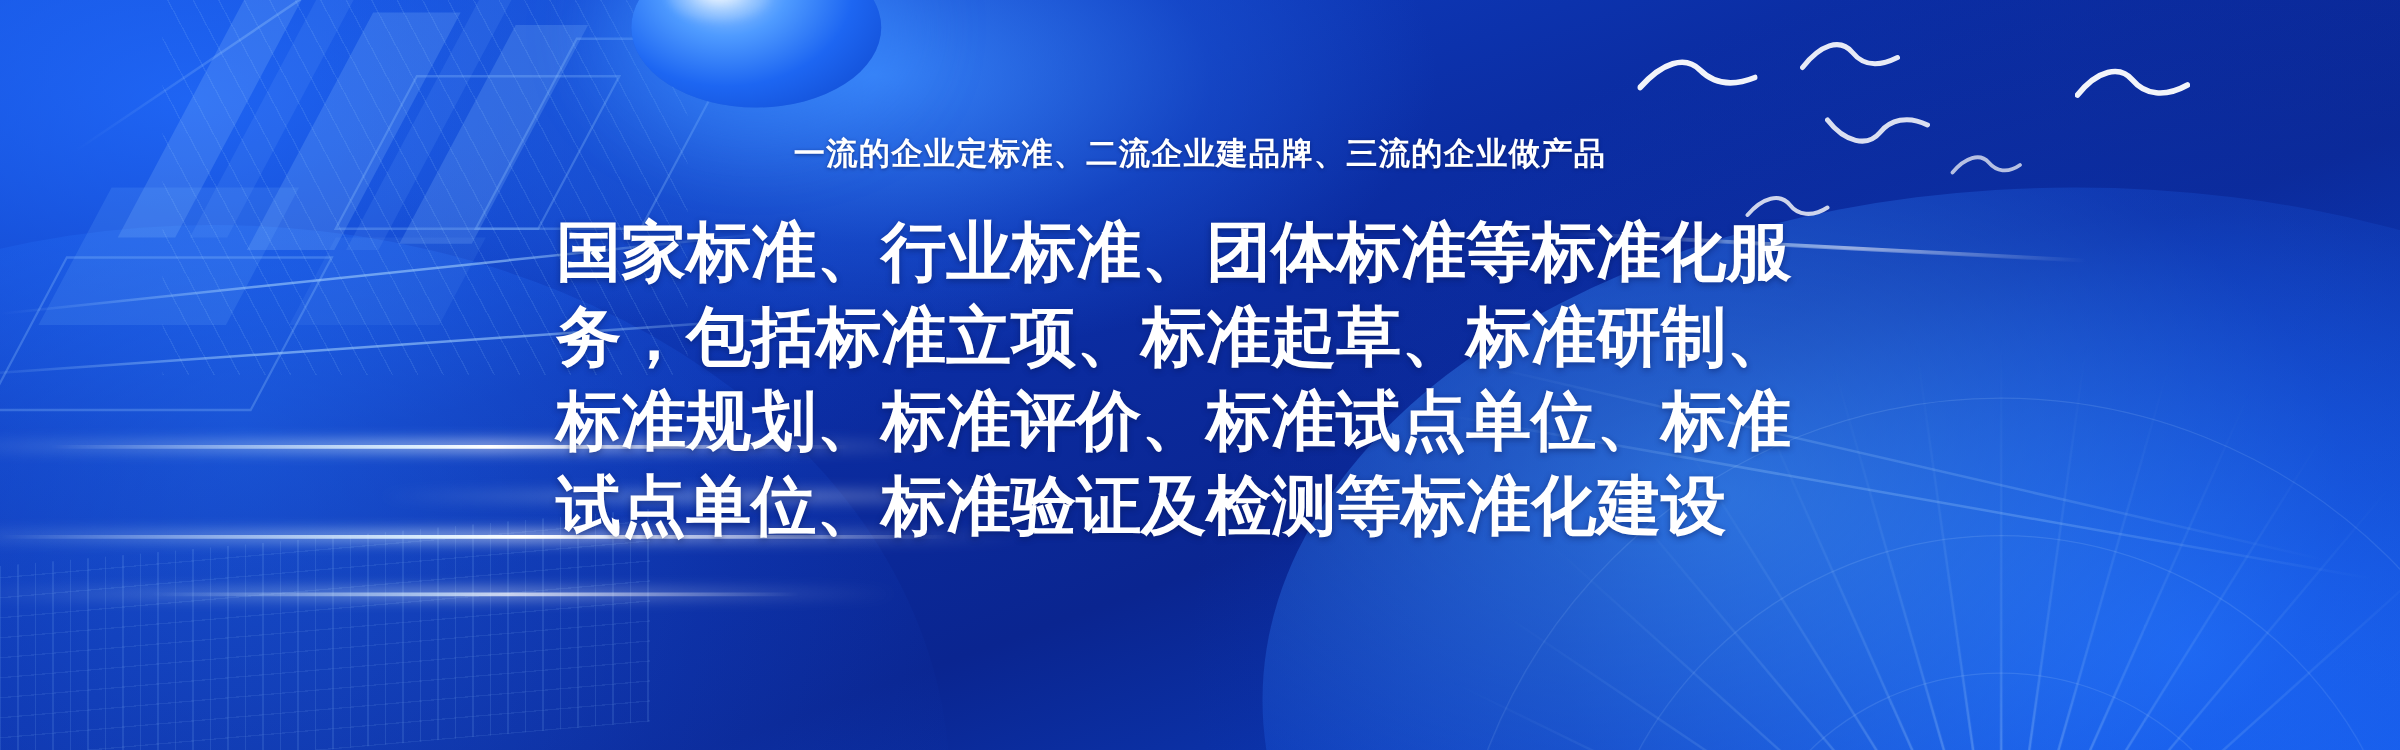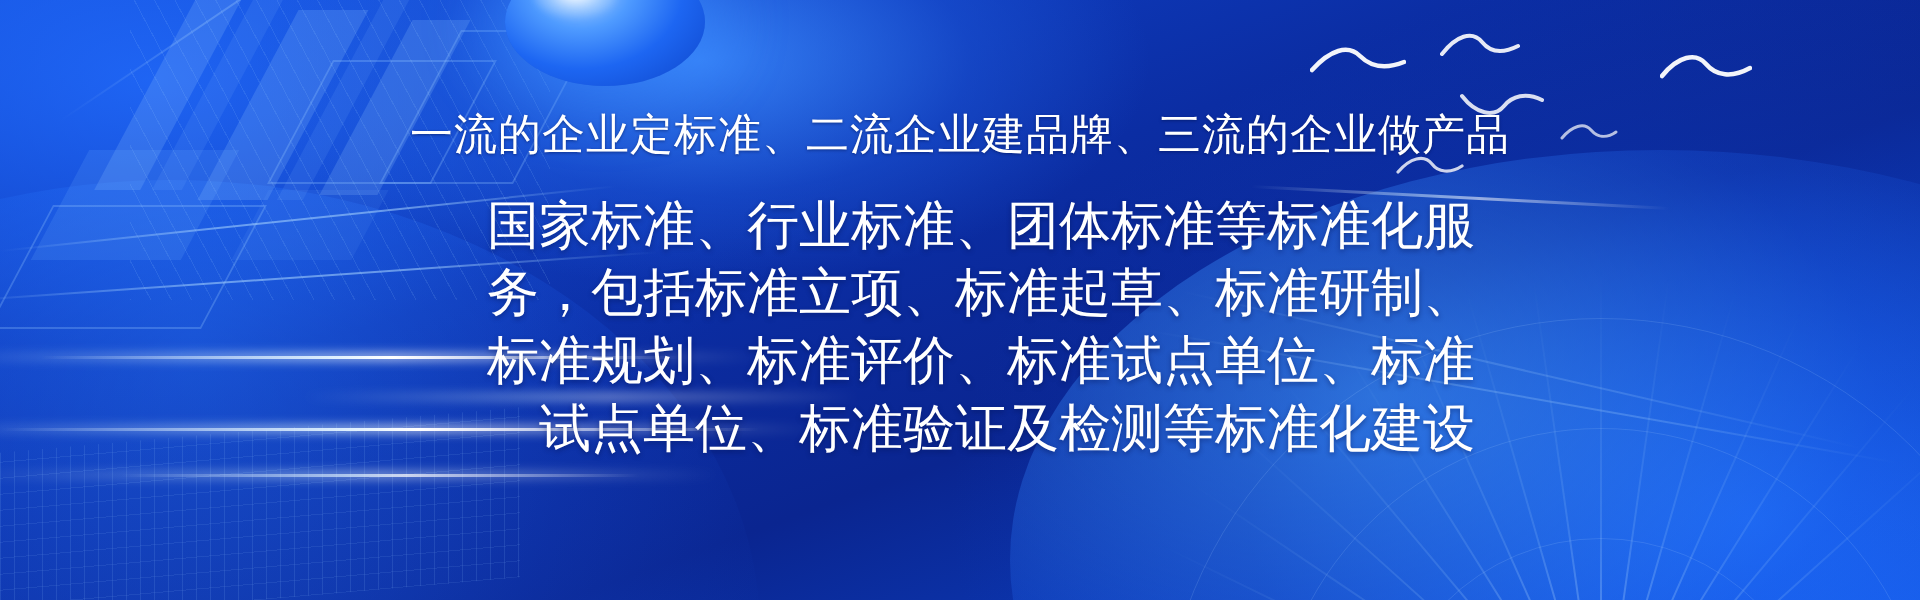--- a/index.html
+++ b/index.html
@@ -88,8 +88,8 @@
   }
   #headline{
     margin-top:108px;
-    font-size:43px;
-    font-weight:normal;
+    font-size:25px;
+    font-weight:bold;
     color:#ffffff;
     letter-spacing:1px;
     line-height:1.25;

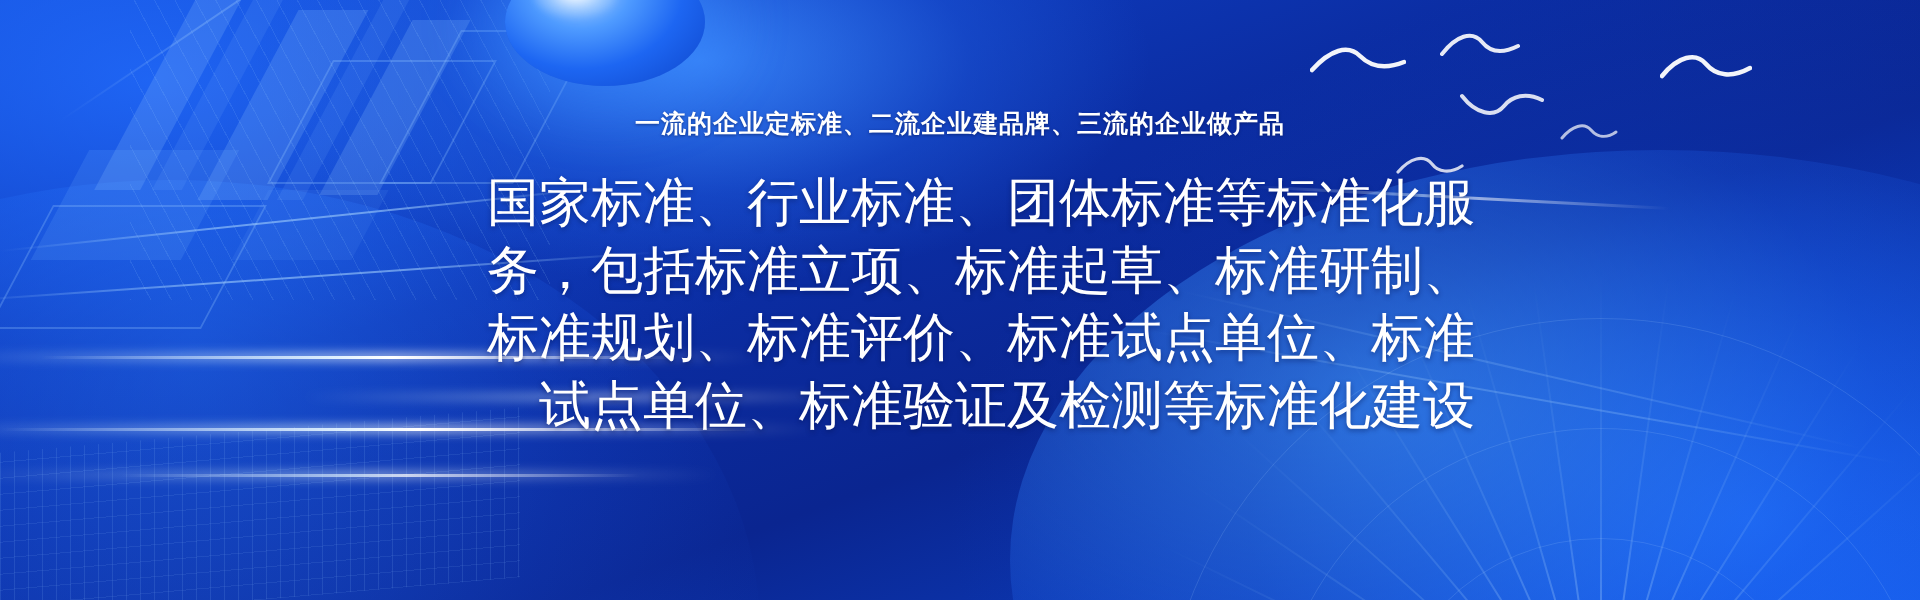--- a/index.html
+++ b/index.html
@@ -100,10 +100,10 @@
     margin-top:30px;
     width:1030px;
     font-size:52px;
-    font-weight:normal;
+    font-weight:bold;
     color:#ffffff;
     line-height:1.30;
-    text-align:right;
+    text-align:left;
     letter-spacing:0px;
     text-shadow:0 2px 5px rgba(0,18,75,0.45);
   }

